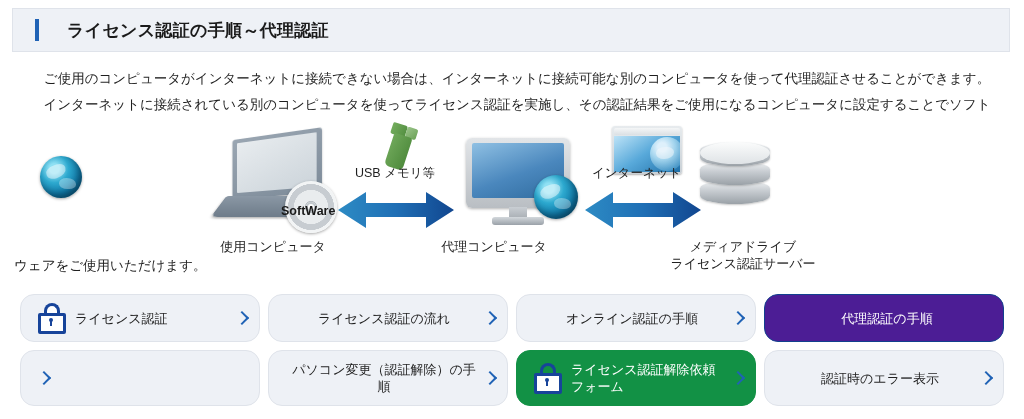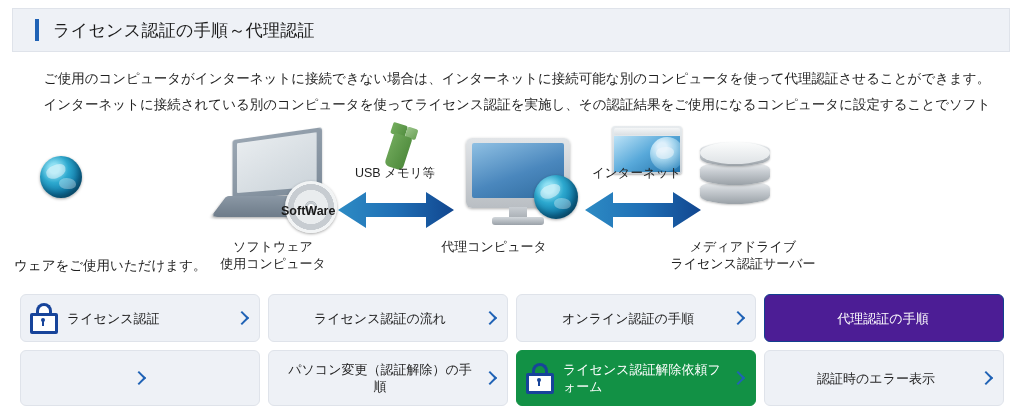--- a/index.html
+++ b/index.html
@@ -38,9 +38,9 @@
     flex: 0 0 auto;
   }
   .header-title {
-    margin-left: 14px;
+    margin-left: 28px;
     font-size: 17px;
-    font-weight: normal;
+    font-weight: bold;
     color: #1a1a1a;
     letter-spacing: 0.3px;
     white-space: nowrap;

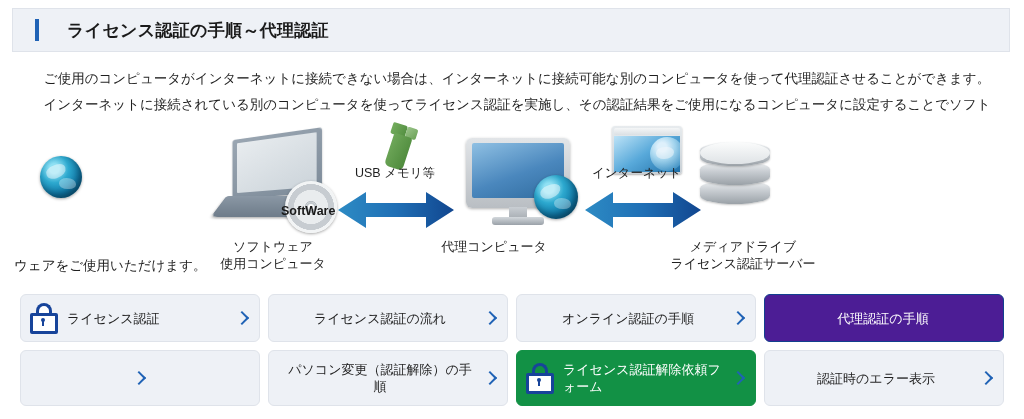--- a/index.html
+++ b/index.html
@@ -377,7 +377,6 @@
   </div>
   <span class="software-label" style="left:281px; top:84px;">SoftWare</span>
   <div class="caption two-line" style="left:208px; top:118px; width:130px;">
-    <div>ソフトウェア</div>
     <div>使用コンピュータ</div>
   </div>
 

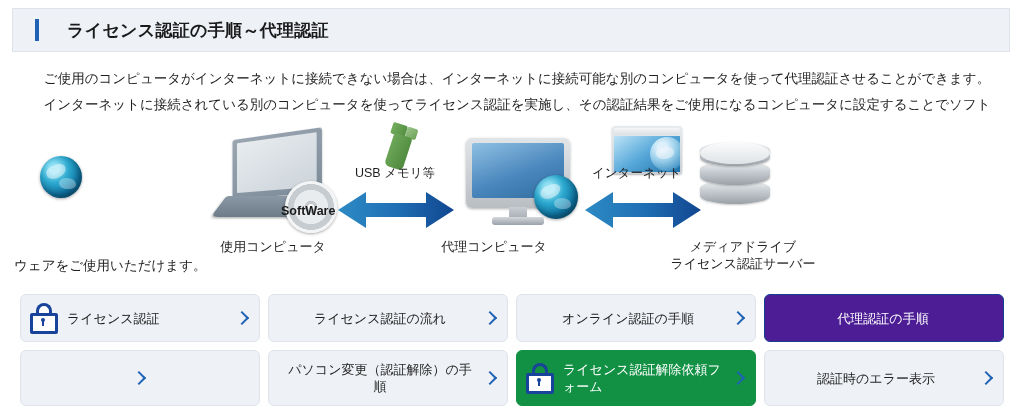--- a/index.html
+++ b/index.html
@@ -260,14 +260,13 @@
     height: 48px;
     background: #eef1f6;
     border: 1px solid #dfe3ea;
-    border-radius: 6px;
+    border-radius: 14px;
     box-sizing: border-box;
     display: flex;
     align-items: center;
     position: relative;
-    padding: 0 10px 0 8px;
+    padding: 0 10px 0 16px;
     cursor: pointer;
-    justify-content: center;
   }
   .btn.tall { height: 56px; }
   .btn.active {

